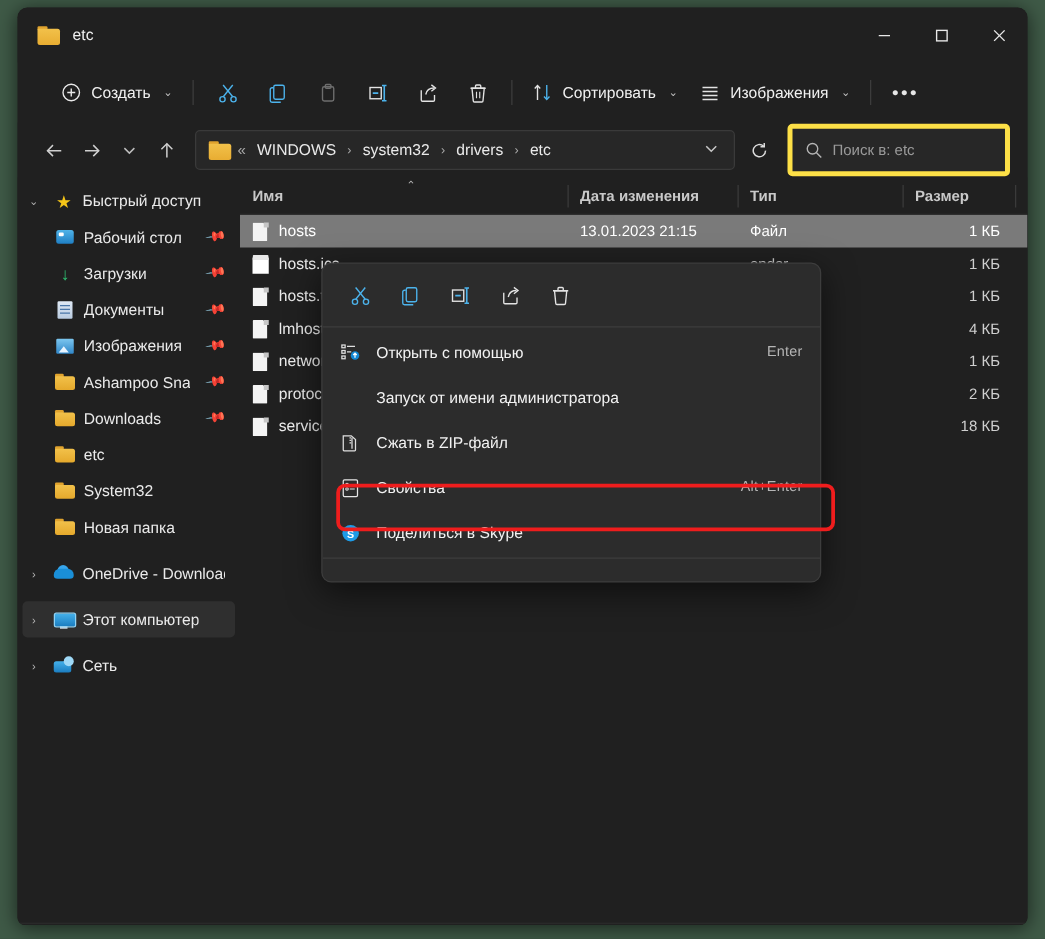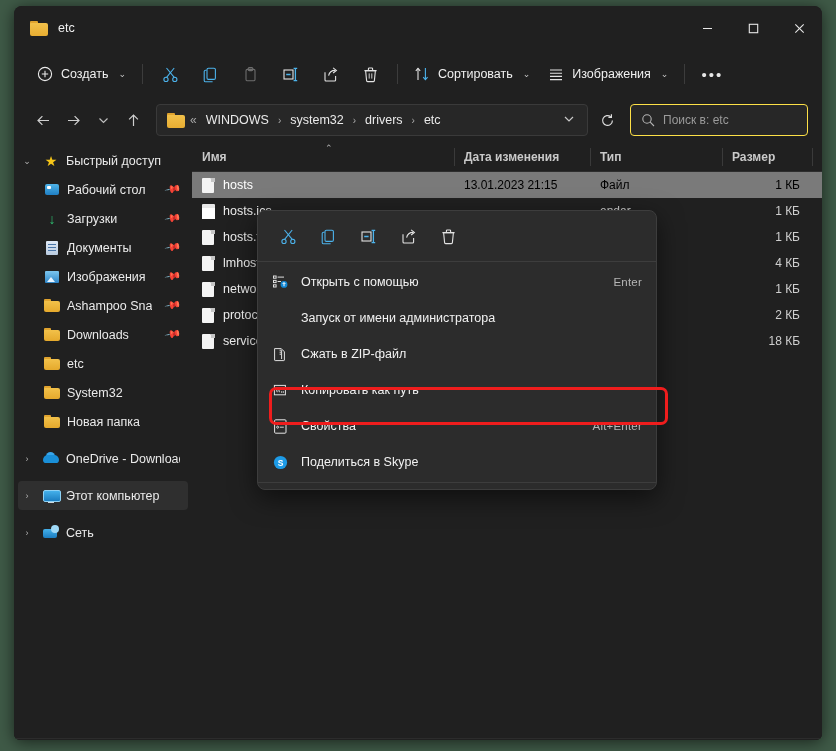--- a/index.html
+++ b/index.html
@@ -55,6 +55,7 @@
     height: 48px; display: flex; align-items: center;
     padding: 0 14px; gap: 0px;
     background: #202020;
+    margin-left: 12px;
   }
   .tb-item {
     height: 32px; display: flex; align-items: center; gap: 8px;

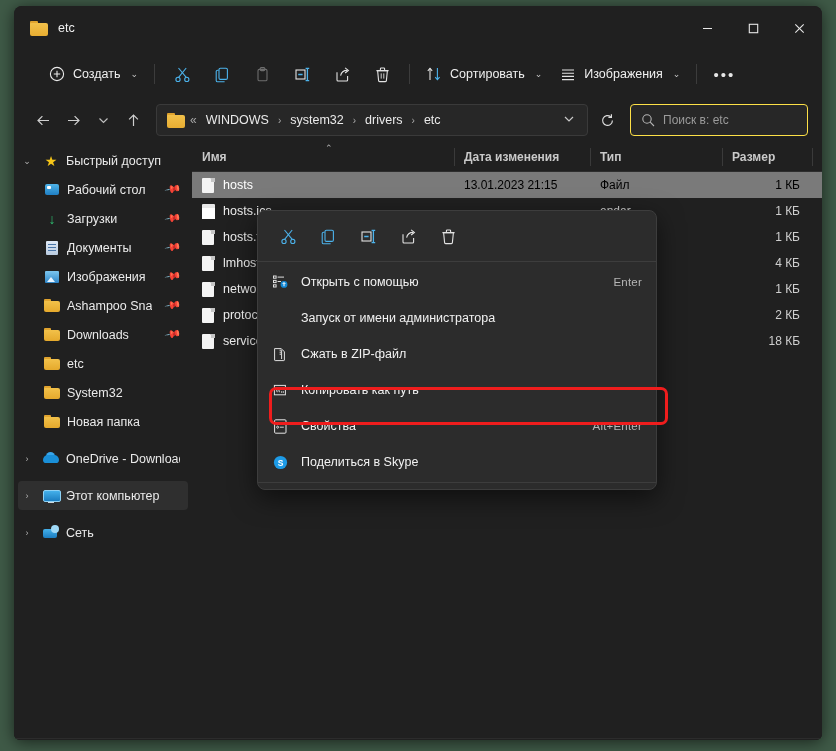--- a/index.html
+++ b/index.html
@@ -94,8 +94,8 @@
     color: #dcdcdc; border-radius: 4px;
   }
   #searchbox {
-    width: 178px; height: 32px; margin-left: 8px;
-    background: #272727; border: 1px solid #fde047; border-radius: 4px;
+    width: 178px; height: 42px; margin-left: 8px;
+    background: #272727; border: 4px solid #fde047; border-radius: 4px;
     display: flex; align-items: center; gap: 8px; padding: 0 10px;
   }
   #searchbox .ph { font-size: 12px; color: #9a9a9a; }

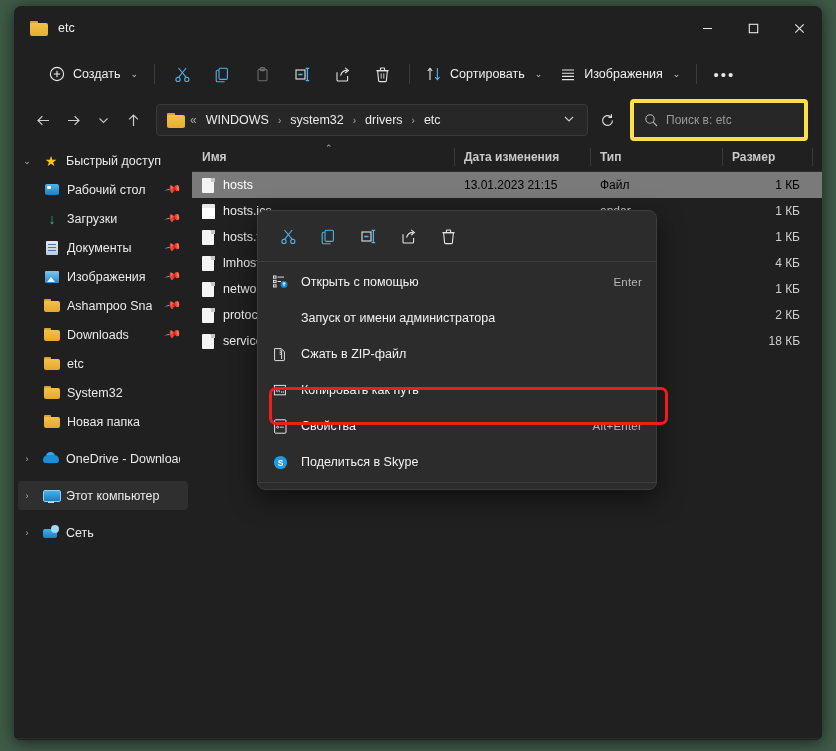--- a/index.html
+++ b/index.html
@@ -168,7 +168,7 @@
   .ftype { width: 132px; flex:none; padding-left: 10px; color:#cfcfcf; font-size:12px; overflow:hidden; white-space:nowrap;}
   .fsize { width: 90px; flex:none; padding-right: 12px; text-align:right; color:#cfcfcf; font-size:12px; }
   .ftail { flex:1; }
-  .frow.sel .fdate, .frow.sel .ftype, .frow.sel .fsize { color:#000000; }
+  .frow.sel .fdate, .frow.sel .ftype, .frow.sel .fsize { color:#ffffff; }
 
   .file-ico { width: 13px; height: 16px; flex:none; position: relative; }
   .file-ico.generic::after {

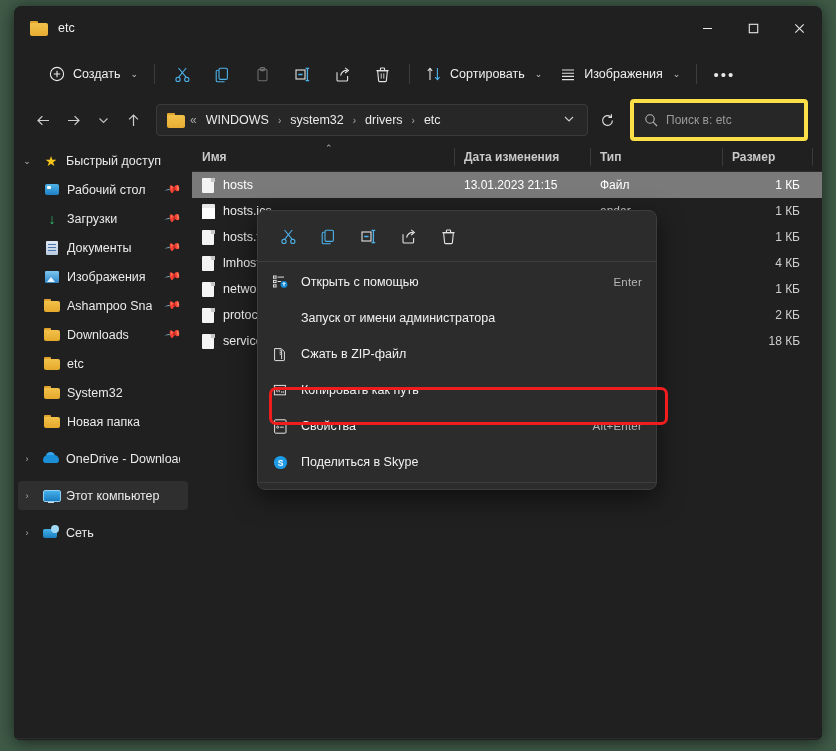--- a/index.html
+++ b/index.html
@@ -193,7 +193,7 @@
     border: 1px solid #3d3d3d;
     border-radius: 8px;
     box-shadow: 0 8px 26px rgba(0,0,0,.55);
-    padding: 4px 0 4px 0;
+    padding: 4px 0 16px 0;
     z-index: 50;
     overflow: hidden;
   }

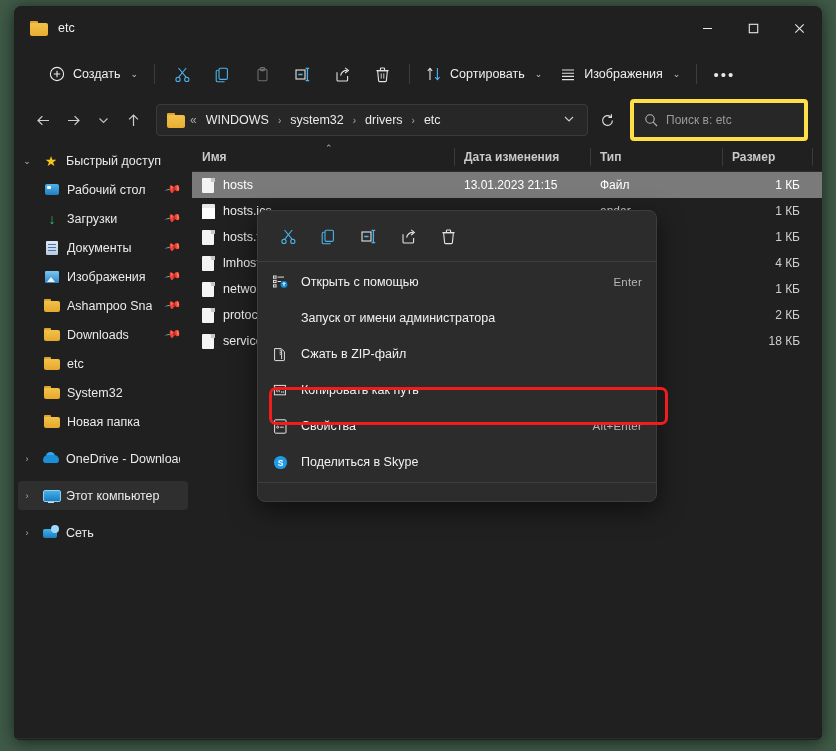--- a/index.html
+++ b/index.html
@@ -675,19 +675,6 @@
       <span class="ctx-accel"></span>
     </div>
 
-    <div class="ctx-item">
-      <span class="ctx-ico">
-        <svg width="17" height="17" viewBox="0 0 17 17">
-          <rect x="2.4" y="3.4" width="11" height="9.4" fill="none" stroke="#e0e0e0" stroke-width="1"></rect>
-          <line x1="4.2" y1="6" x2="5.2" y2="10.2" stroke="#e0e0e0" stroke-width="1"></line>
-          <line x1="6.4" y1="6" x2="7.4" y2="10.2" stroke="#e0e0e0" stroke-width="1"></line>
-          <circle cx="9.6" cy="10" r="0.7" fill="#e0e0e0"></circle>
-          <circle cx="11.4" cy="10" r="0.7" fill="#e0e0e0"></circle>
-        </svg>
-      </span>
-      <span>Копировать как путь</span>
-      <span class="ctx-accel"></span>
-    </div>
 
     <div class="ctx-item">
       <span class="ctx-ico">

